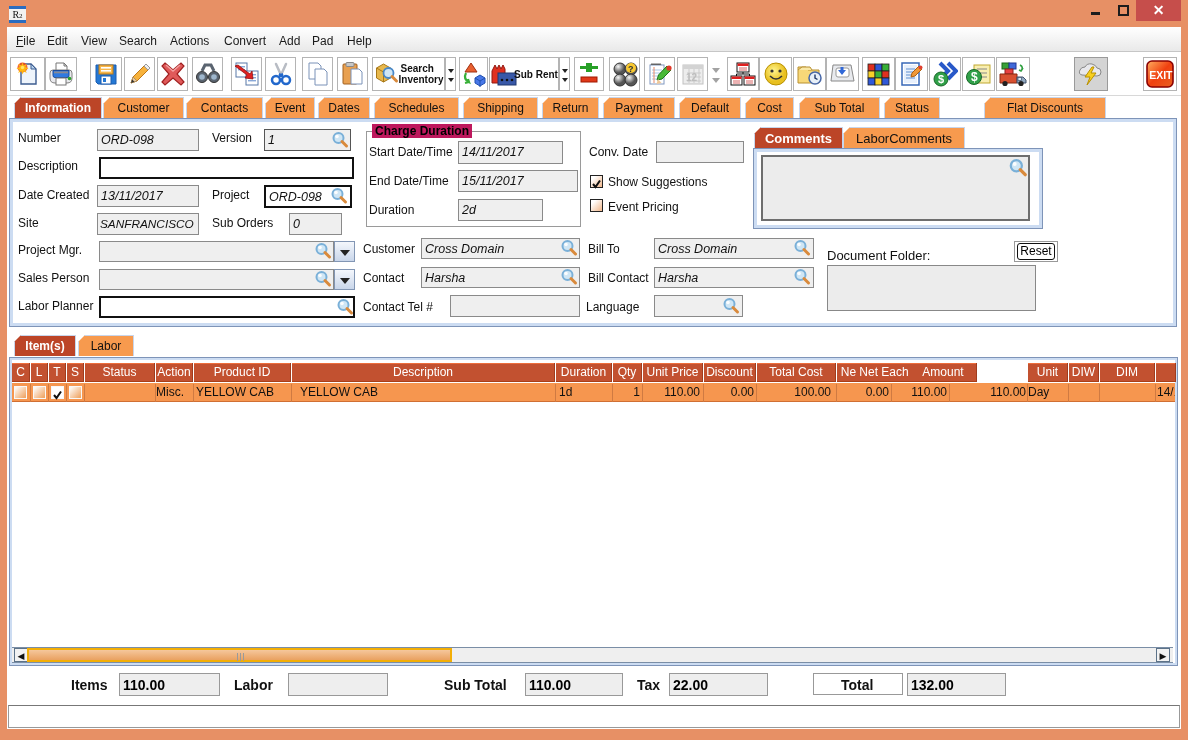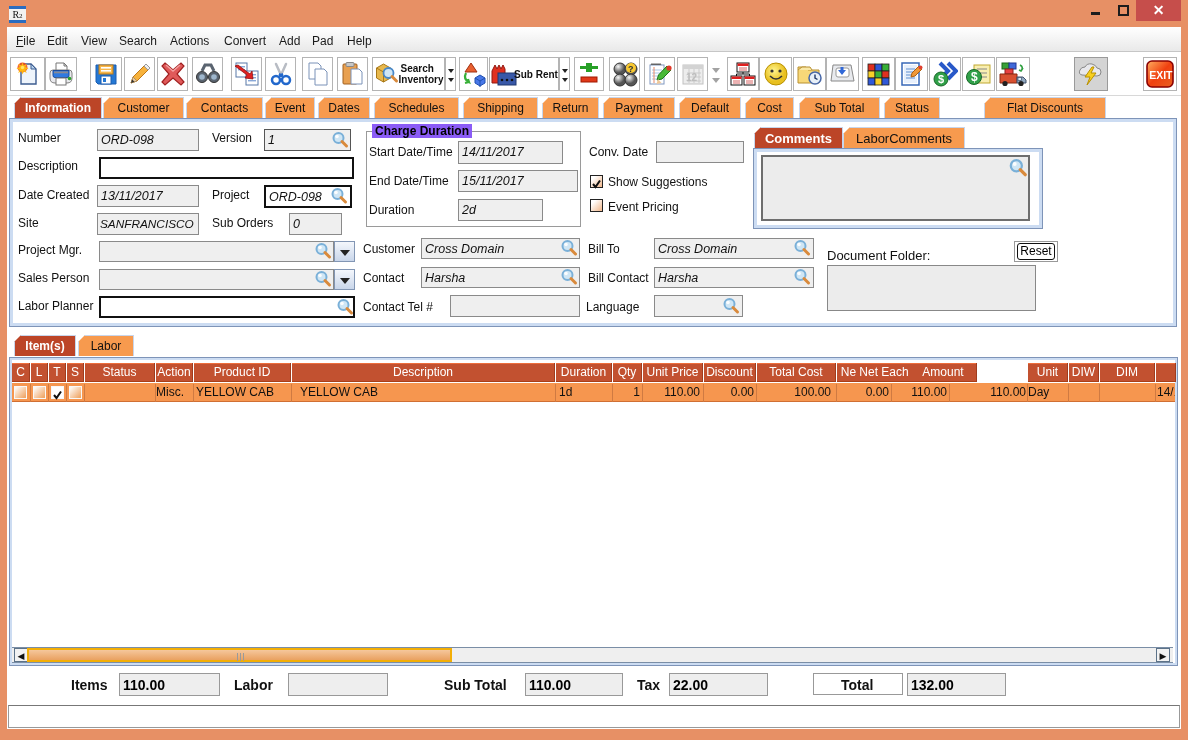--- a/index.html
+++ b/index.html
@@ -42,7 +42,7 @@
 
 
 #grpcharge { position:absolute; left:366px; top:131px; width:215px; height:96px; border:1px solid #9a9a9a; }
-#grpchargetitle { position:absolute; left:372px; top:124px; padding:0 3px; background:#8b5cf6; font-size:12px; font-weight:bold; }
+#grpchargetitle { position:absolute; left:372px; top:124px; padding:0 3px; background:#be185d; font-size:12px; font-weight:bold; }
 
 
 .itab { position:absolute; top:335px; height:21px; border:1px solid #c8d6ec; border-bottom:none; font-size:12px; text-align:center; clip-path:polygon(7px 0, 100% 0, 100% 100%, 0 100%, 0 7px); line-height:20px; }

